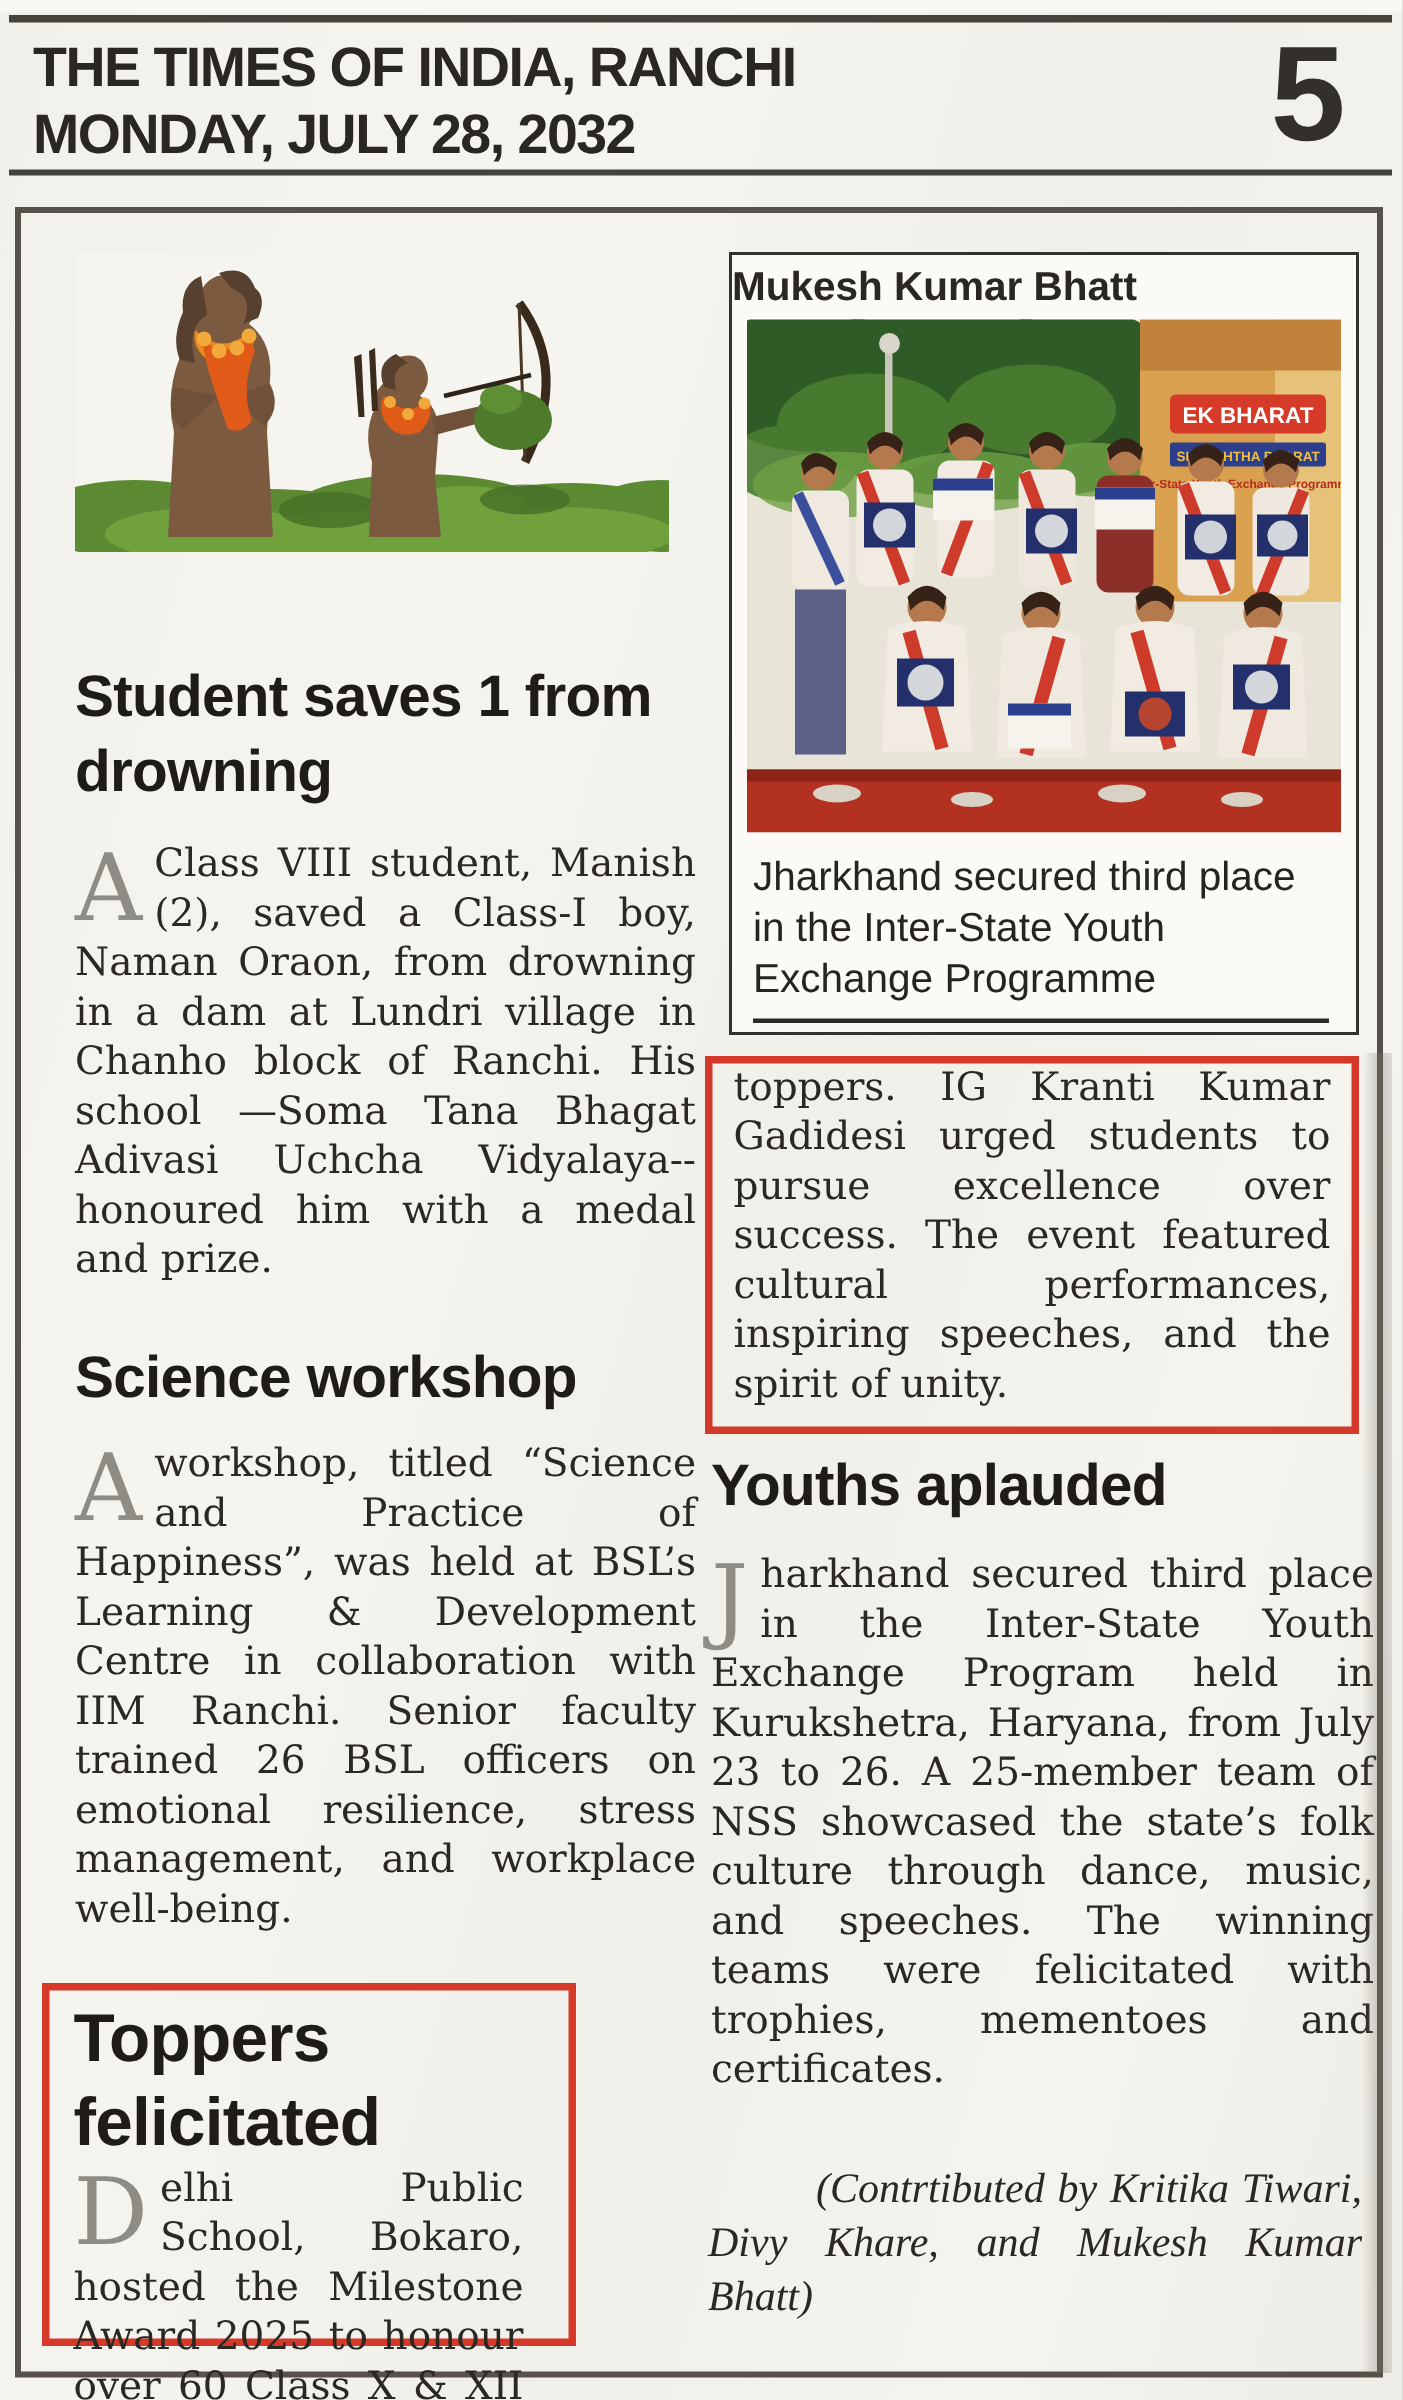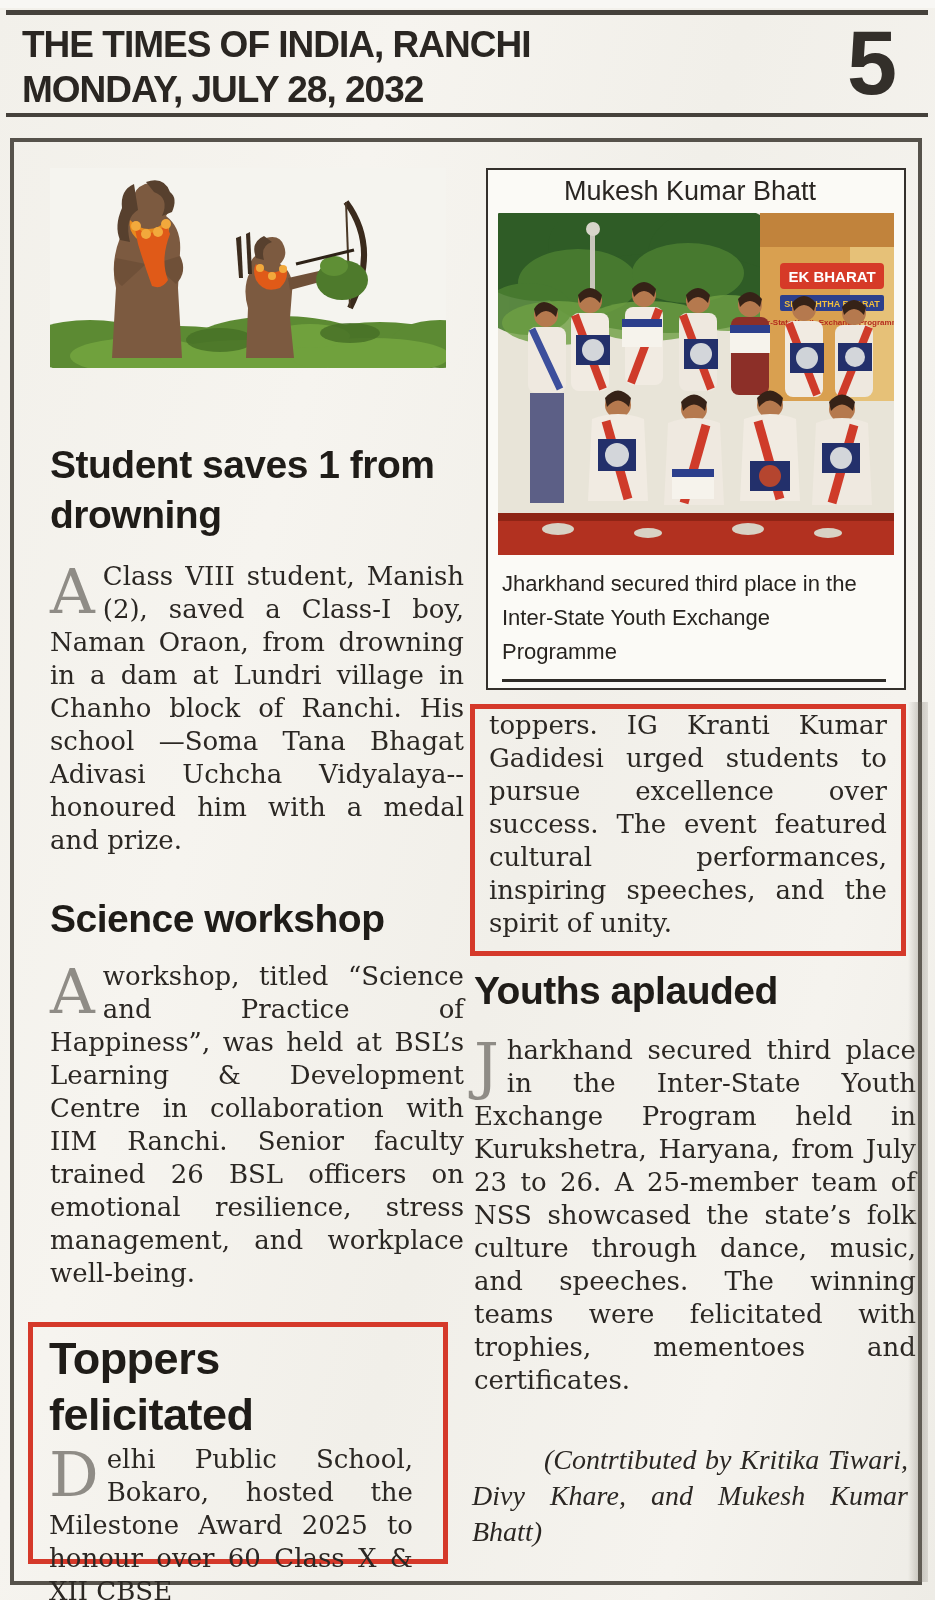--- a/index.html
+++ b/index.html
@@ -45,7 +45,7 @@
   
   .photo-fig { position:absolute; left:472px; top:26px; width:420px; height:522px;
     border:2px solid #34302c; background:#fbfaf6; }
-  .photo-credit { text-align:center; font-weight:normal; font-size:27px; color:#2a2622; padding:6px 12px 4px 0; }
+  .photo-credit { text-align:left; font-weight:bold; font-size:27px; color:#2a2622; padding:6px 12px 4px 0; }
   .photo-img { display:block; margin:2px auto 0 auto; }
   .photo-caption { padding:12px 14px 0 14px; font-size:22px; line-height:34px; color:#27231f; }
   .caption-rule { margin:10px 0 0 14px; width:384px; height:3px; background:#2e2b27; }

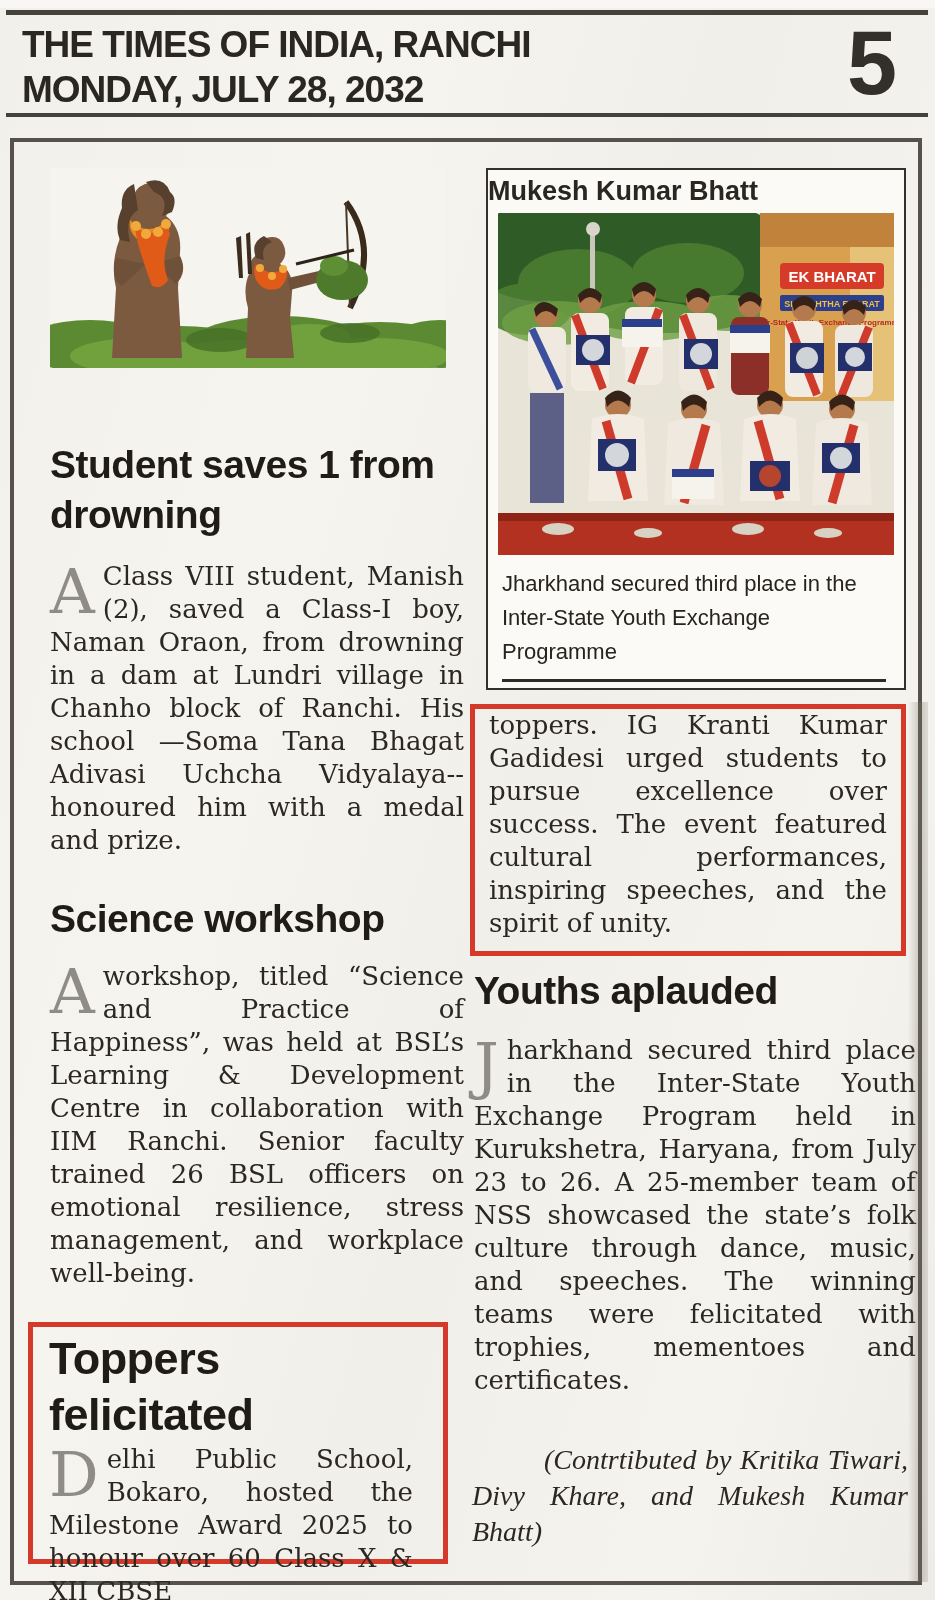--- a/index.html
+++ b/index.html
@@ -47,7 +47,7 @@
     border:2px solid #34302c; background:#fbfaf6; }
   .photo-credit { text-align:left; font-weight:bold; font-size:27px; color:#2a2622; padding:6px 12px 4px 0; }
   .photo-img { display:block; margin:2px auto 0 auto; }
-  .photo-caption { padding:12px 14px 0 14px; font-size:22px; line-height:34px; color:#27231f; }
+  .photo-caption { padding:12px 14px 0 14px; font-size:27px; line-height:34px; color:#27231f; }
   .caption-rule { margin:10px 0 0 14px; width:384px; height:3px; background:#2e2b27; }
 
   .contrib { position:absolute; left:458px; top:1300px; width:436px;

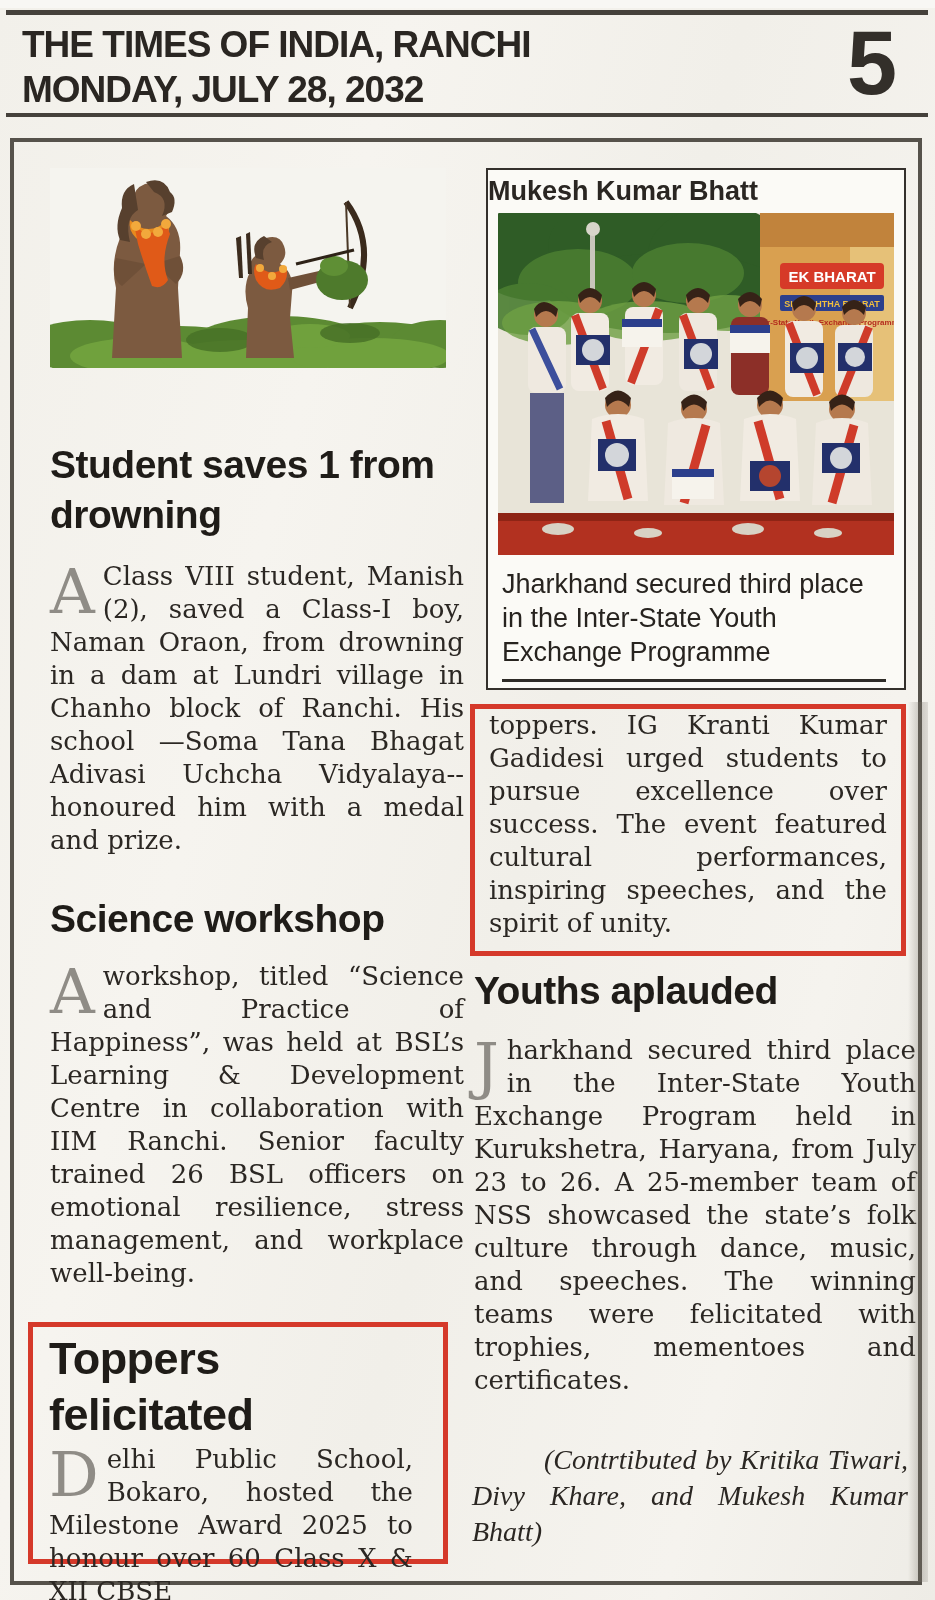--- a/index.html
+++ b/index.html
@@ -37,7 +37,7 @@
     padding:6px 8px 0 0; color:#8f8c86; font-weight:normal; }
 
   .redbox { position:absolute; border:5px solid #d5392a; }
-  .redbox-toppers { left:14px; top:1180px; width:420px; height:242px; padding:4px 30px 10px 16px; }
+  .redbox-toppers { left:14px; top:1180px; width:356px; height:242px; padding:4px 30px 10px 16px; }
   .redbox-toppers .headline2 { font-weight:bold; font-size:45px; letter-spacing:-0.5px; color:#1f1c18; line-height:56px; }
   .redbox-toppers .bodytext2, .redbox-cont { font-family:"DejaVu Serif", serif; font-size:26px; line-height:33px; color:#2b2723; text-align:justify; }
   .redbox-cont { left:456px; top:562px; width:436px; height:252px; padding:0 14px; }

